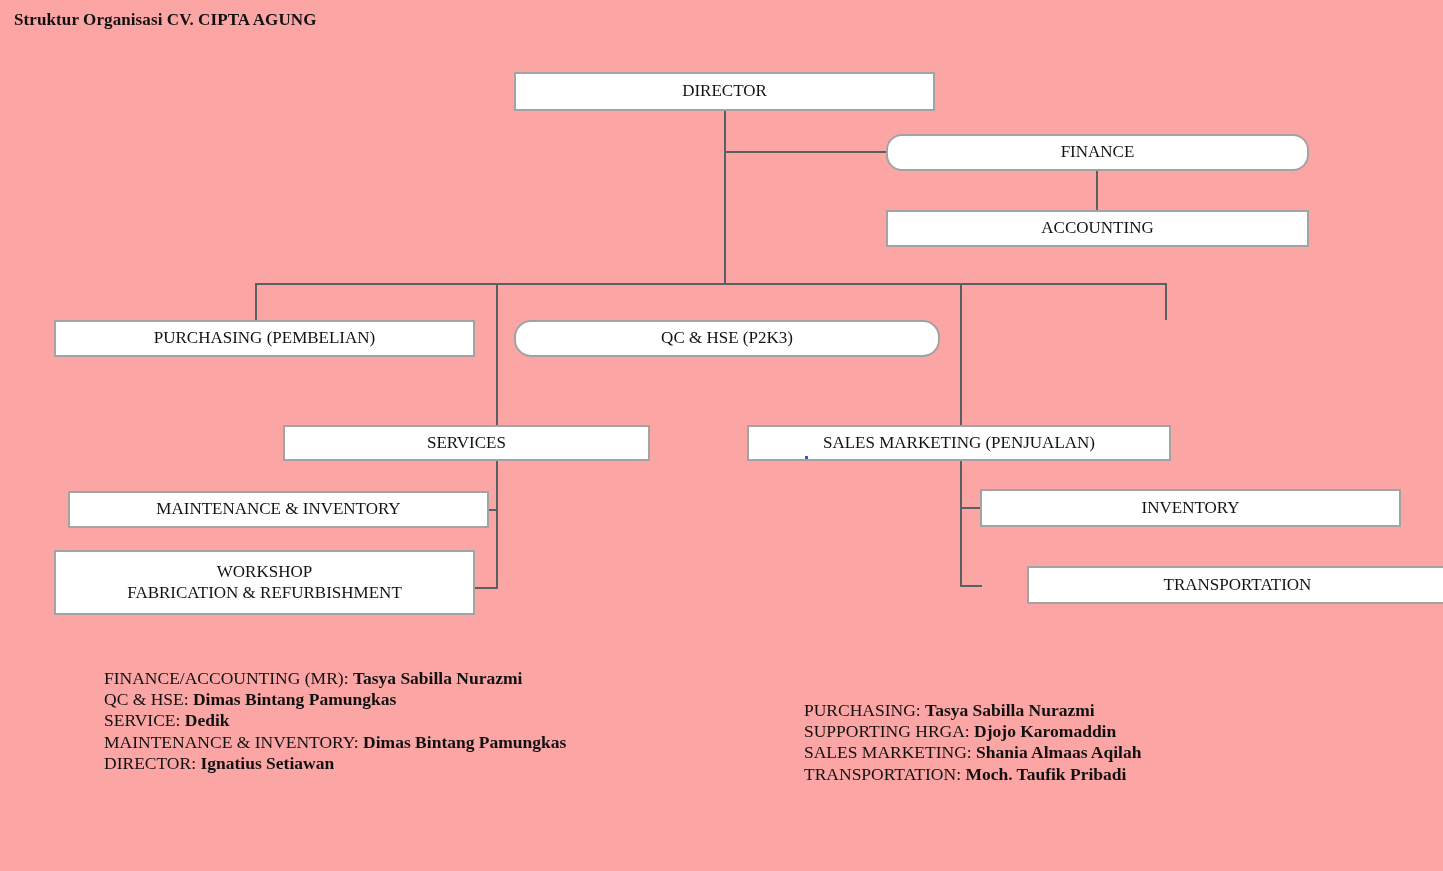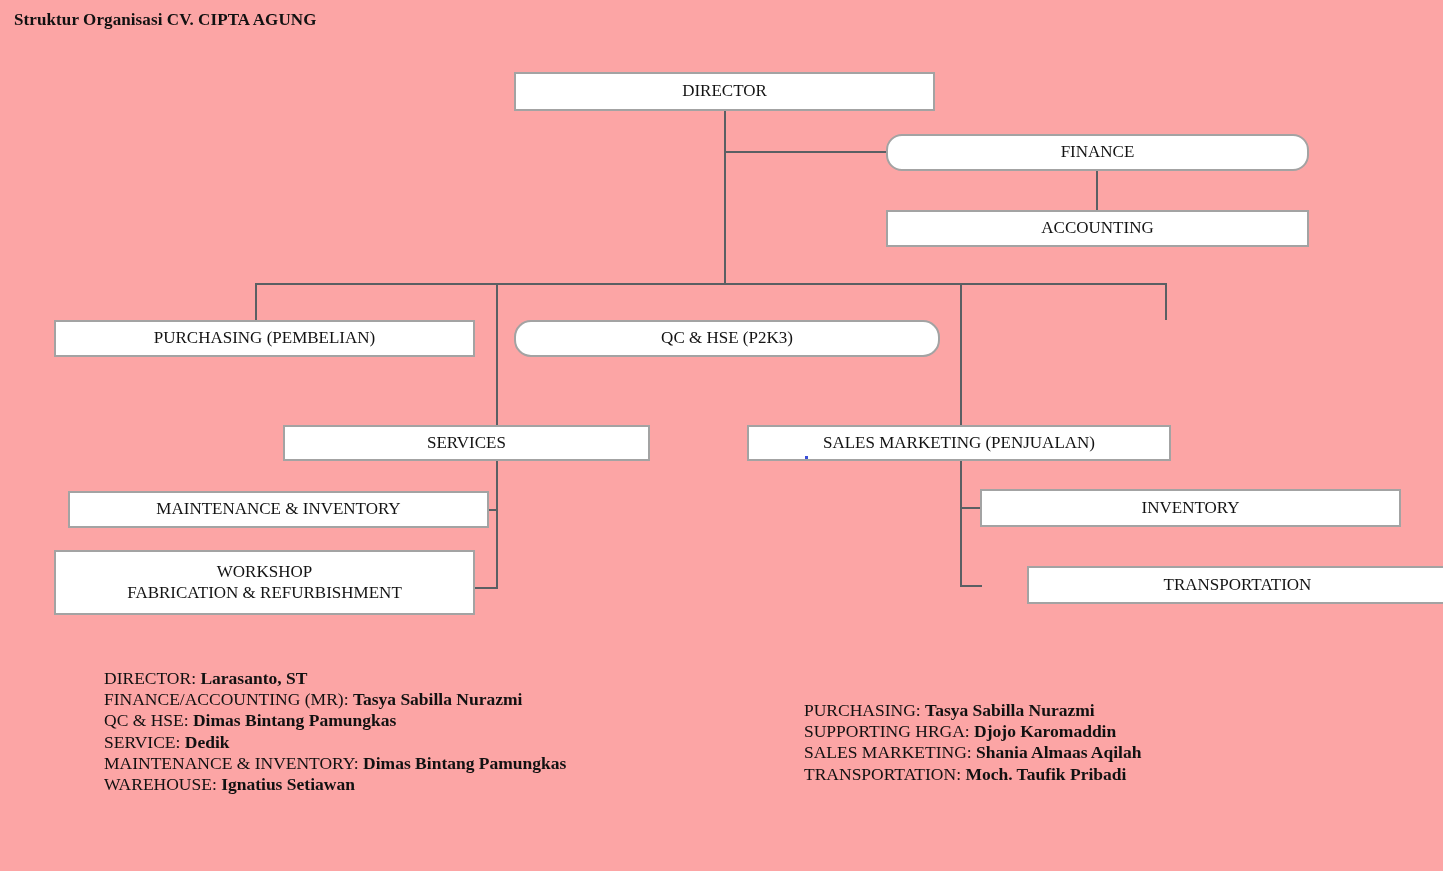--- a/index.html
+++ b/index.html
@@ -161,9 +161,6 @@
 
   <div class="legend-col" id="legend-left">
     <span class="legend-line">
-      <span class="legend-role">DIRECTOR: </span><span class="legend-name">Larasanto, ST</span>
-    </span>
-    <span class="legend-line">
       <span class="legend-role">FINANCE/ACCOUNTING (MR): </span><span class="legend-name">Tasya Sabilla Nurazmi</span>
     </span>
     <span class="legend-line">

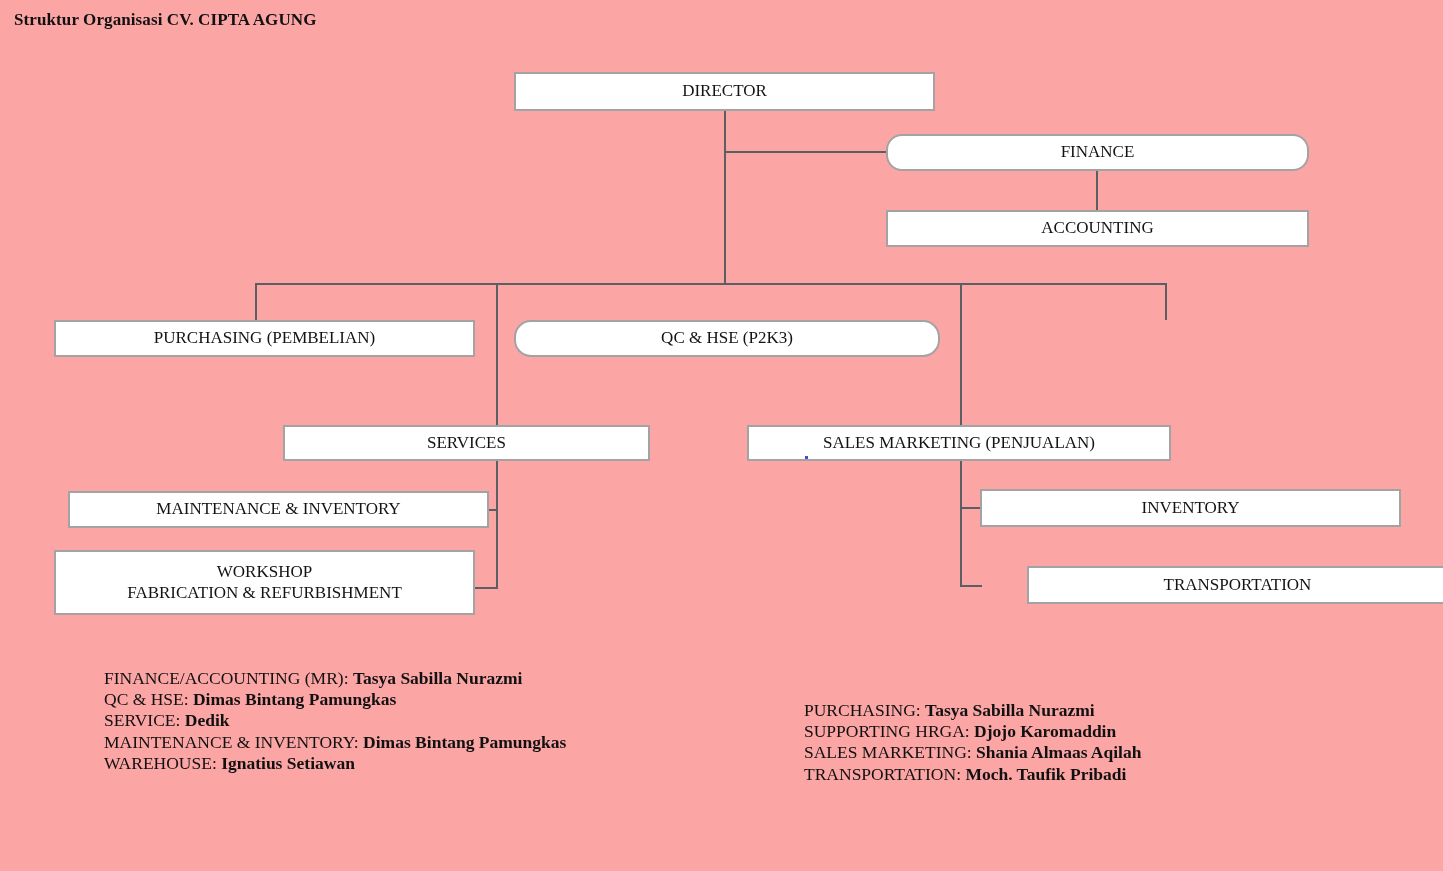--- a/index.html
+++ b/index.html
@@ -173,7 +173,7 @@
       <span class="legend-role">MAINTENANCE &amp; INVENTORY: </span><span class="legend-name">Dimas Bintang Pamungkas</span>
     </span>
     <span class="legend-line">
-      <span class="legend-role">WAREHOUSE: </span><span class="legend-name">Ignatius Setiawan</span>
+      <span class="legend-role">DIRECTOR: </span><span class="legend-name">Ignatius Setiawan</span>
     </span>
   </div>
 

